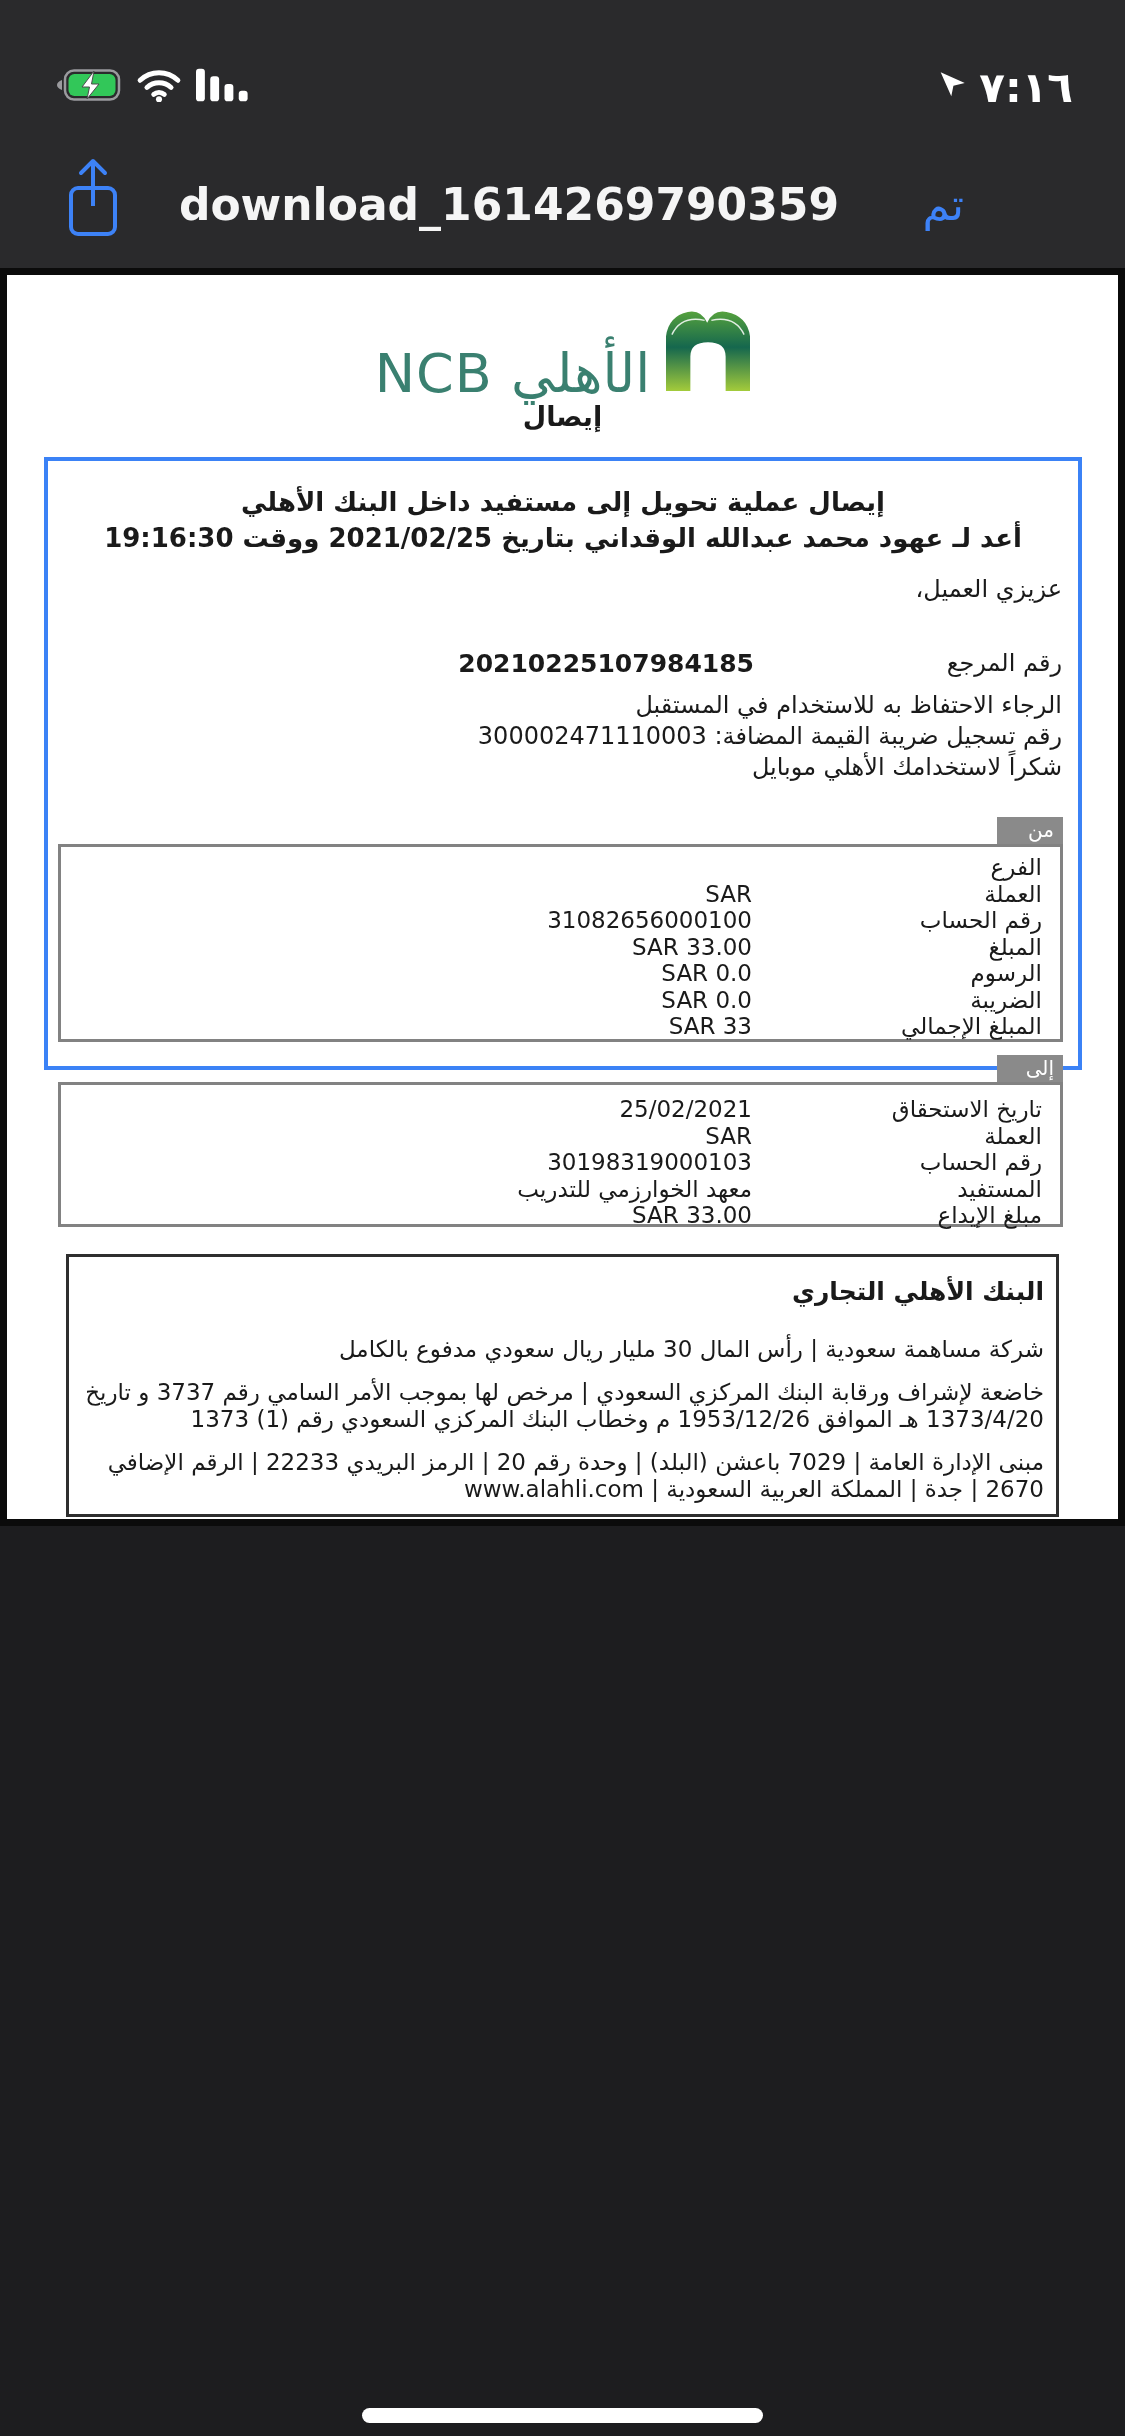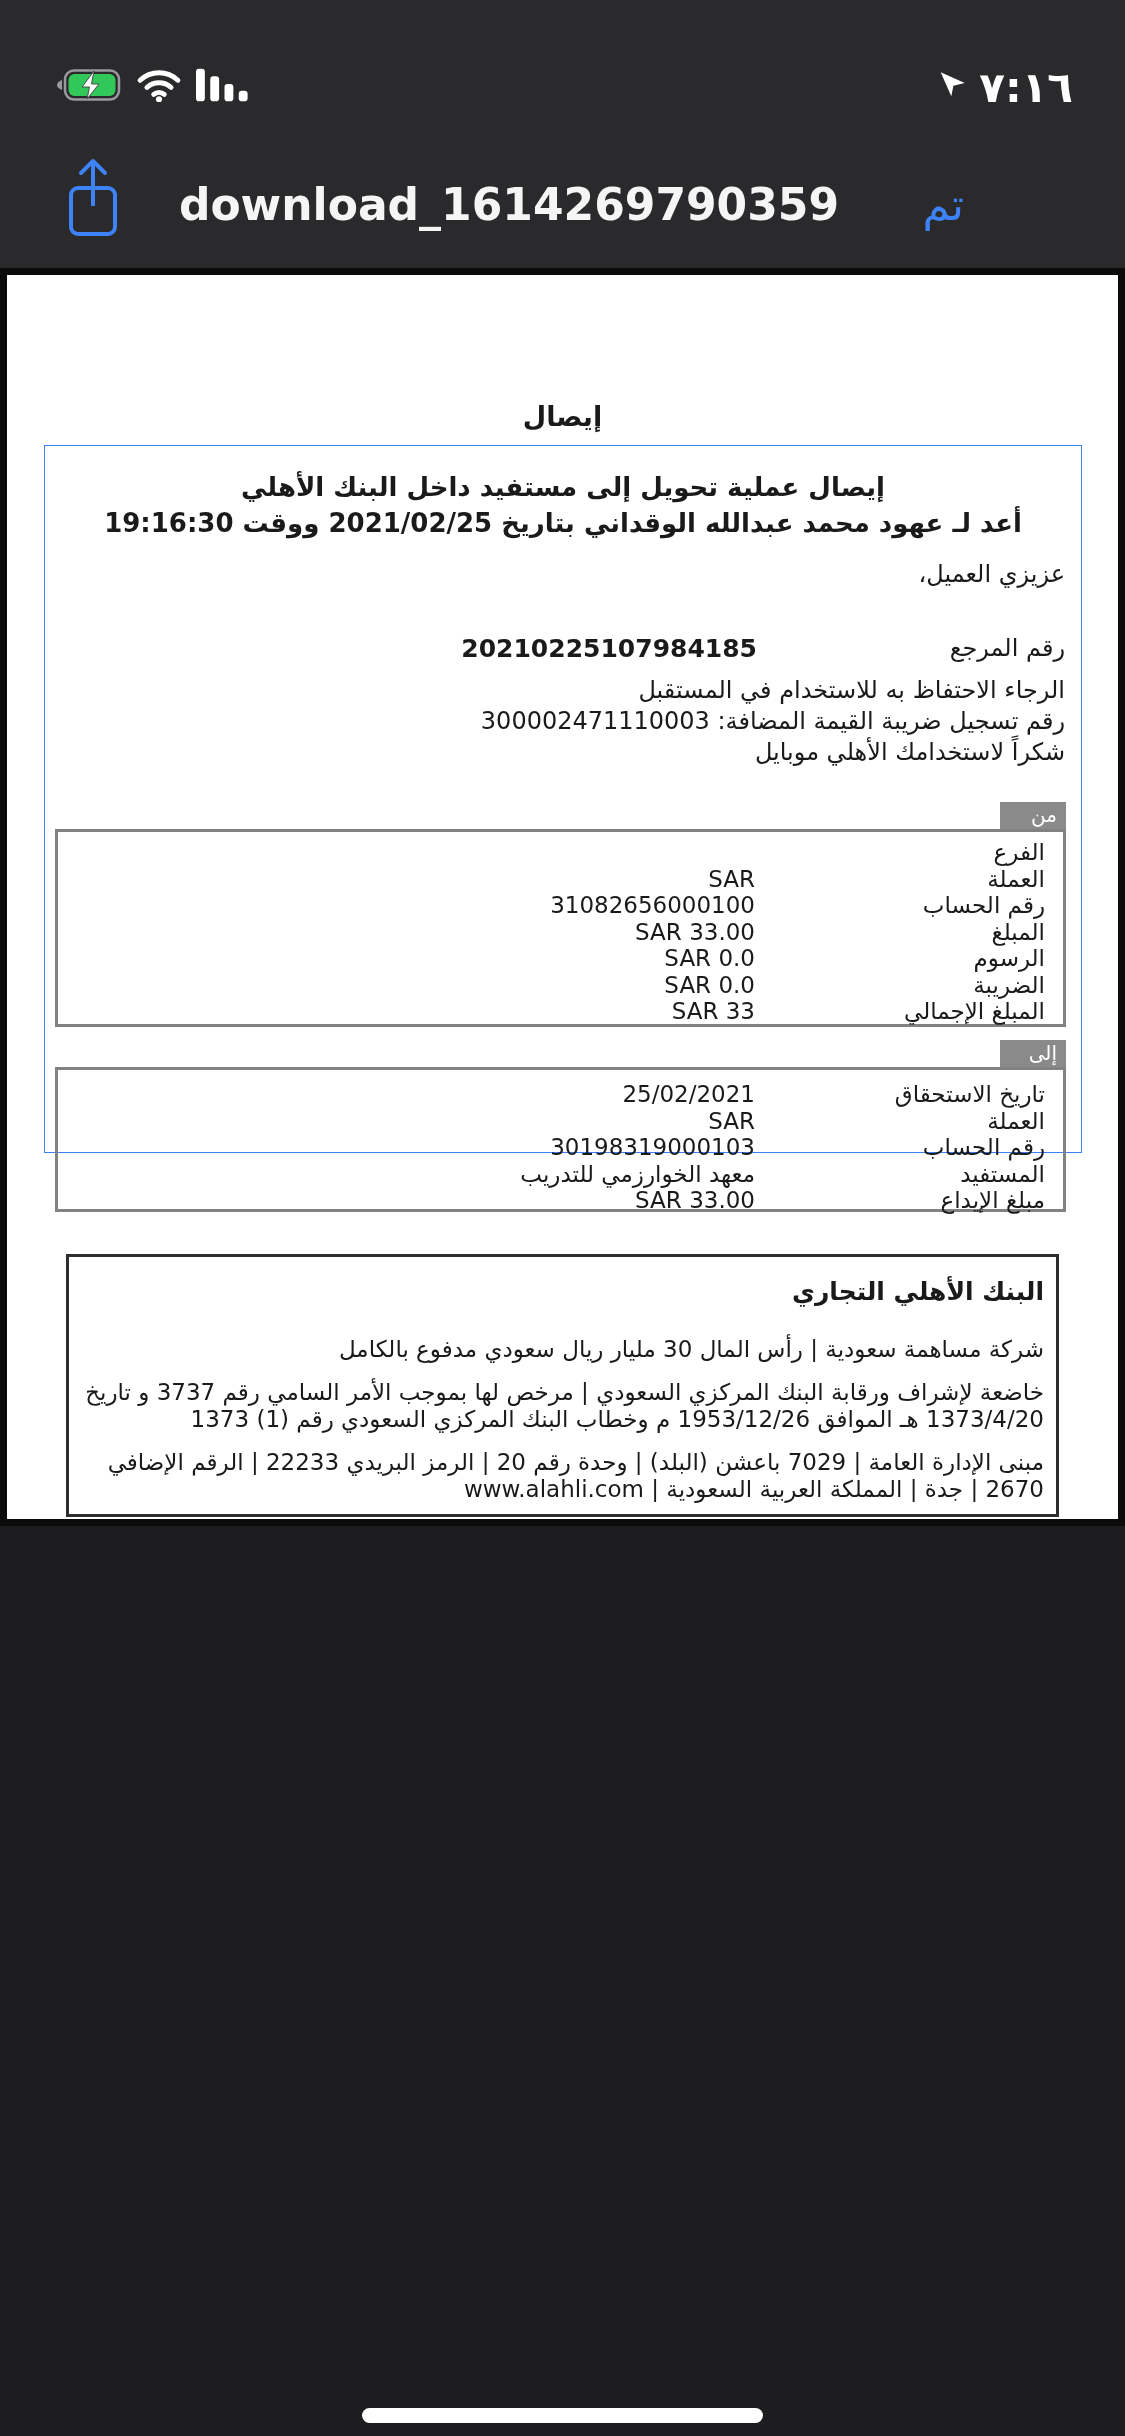--- a/index.html
+++ b/index.html
@@ -161,6 +161,23 @@
 
 <div class="page">
 
+  <div class="logo-row">
+    <span class="brand-text"><span>NCB</span> <span>الأهلي</span></span>
+    <span>
+      <svg width="84" height="80" viewBox="0 0 100 95">
+        <defs>
+          <linearGradient id="ncbGrad" x1="0" y1="0" x2="0" y2="1">
+            <stop offset="0" stop-color="#55a13d"></stop>
+            <stop offset="0.45" stop-color="#15674e"></stop>
+            <stop offset="1" stop-color="#a3cb3b"></stop>
+          </linearGradient>
+        </defs>
+        <path d="M0,95 L0,30 Q3,6 26,1 Q42,-2 49,14 Q56,-2 72,1 Q97,6 100,30 L100,95 L71,95 L71,54 Q71,37 50,37 Q29,37 29,54 L29,95 Z" fill="url(#ncbGrad)"></path>
+        <path d="M7,28 Q18,5 46,11" stroke="#ffffff" stroke-width="1.6" fill="none" opacity="0.85"></path>
+        <path d="M93,28 Q82,5 54,11" stroke="#ffffff" stroke-width="1.6" fill="none" opacity="0.85"></path>
+      </svg>
+    </span>
+  </div>
 
   <div class="receipt-label">إيصال</div>
 

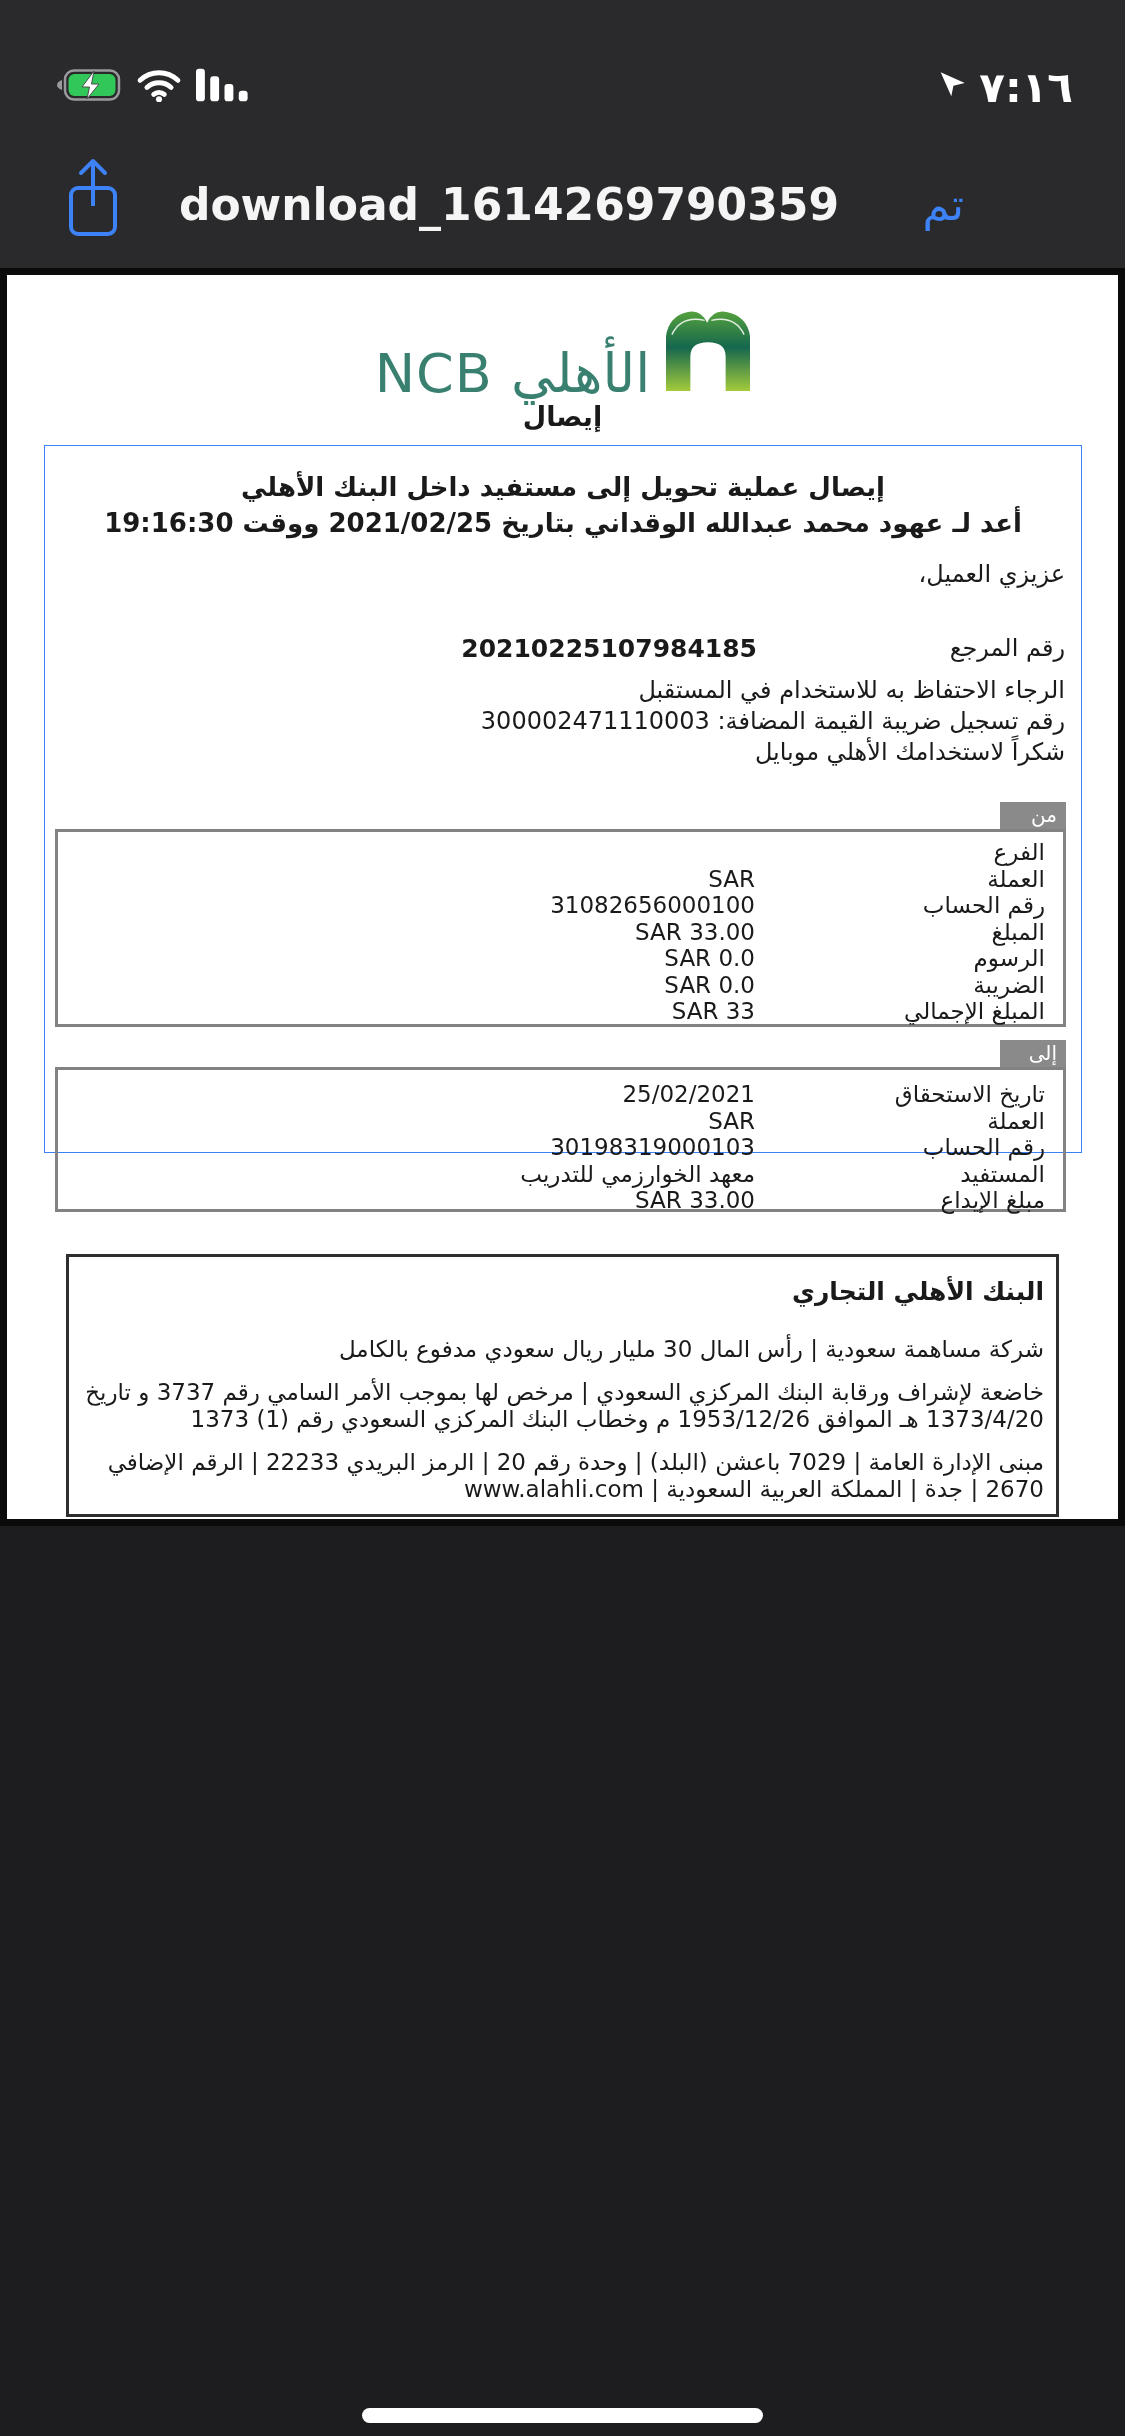--- a/index.html
+++ b/index.html
@@ -55,8 +55,8 @@
     text-align:center; font-weight:bold; font-size:27px;
   }
   .outer-box {
-    position:absolute; top:170px; left:37px; width:1038px; height:708px;
-    border:1px solid #3b82f6; box-sizing:border-box;
+    position:absolute; top:182px; left:37px; width:1038px; height:613px;
+    border:4px solid #3b82f6; box-sizing:border-box;
   }
   .rtitle { position:absolute; left:0; right:0; text-align:center; font-weight:bold; font-size:26px; }
   .rtitle1 { top:26px; }

